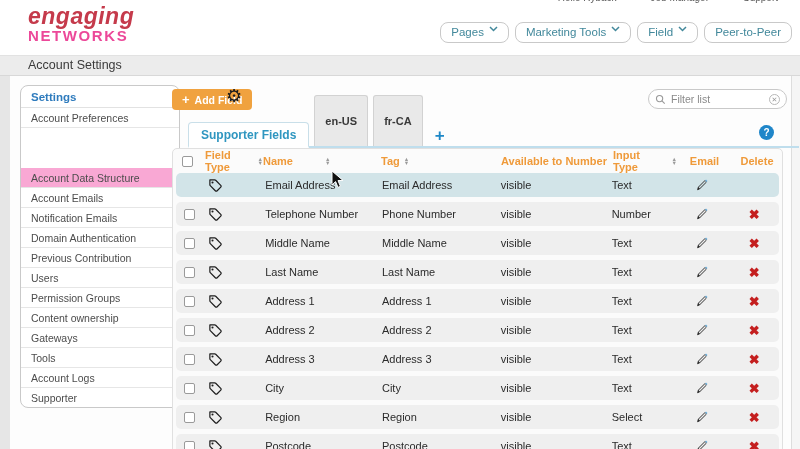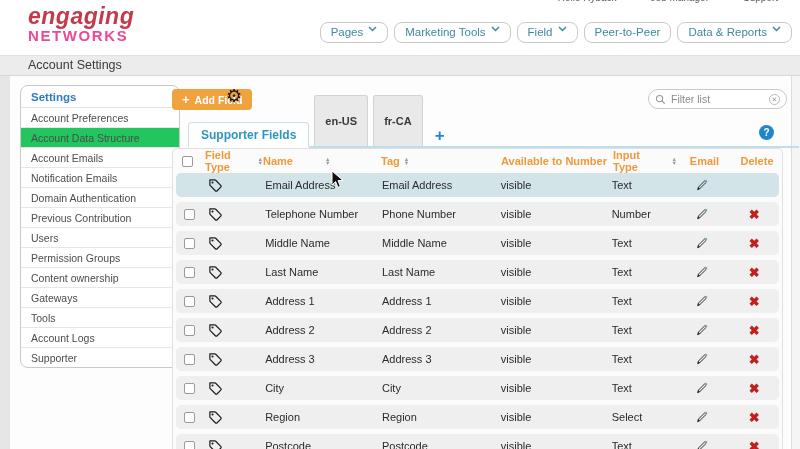--- a/index.html
+++ b/index.html
@@ -115,12 +115,6 @@
       <div class="nav-btn">
         <span>Peer-to-Peer</span>
       </div>
-      <div class="nav-btn">
-        <span>Data &amp; Reports</span>
-        <svg width="9" height="6" viewBox="0 0 9 6">
-          <path d="M1 1 L4.5 4.5 L8 1" fill="none" stroke="#42889b" stroke-width="1.5"></path>
-        </svg>
-      </div>
     </div>
 </div>
 

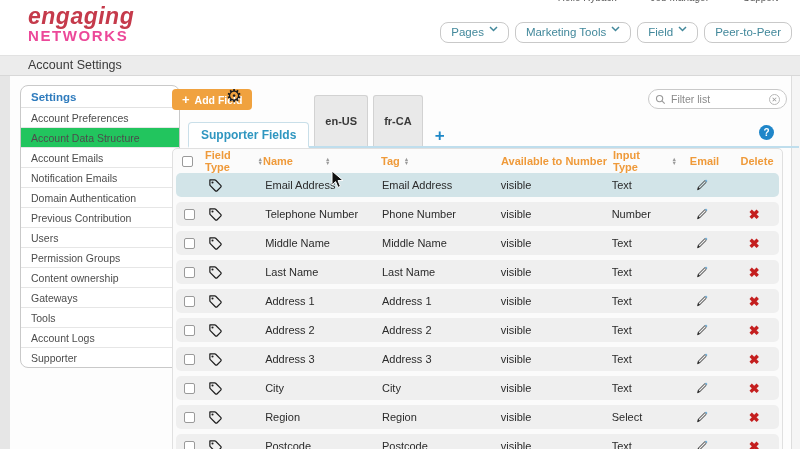--- a/index.html
+++ b/index.html
@@ -33,7 +33,7 @@
   .sb-title { font-size:11.5px; font-weight:bold; color:#2e7bbd; padding:5px 10px 4px; border-bottom:1px solid #e2e2e2; }
   .sb-item { font-size:10.5px; color:#4c4c4c; padding:3.5px 10px; border-bottom:1px solid #e6e6e6; cursor:pointer; }
   .sb-item:last-child { border-bottom:none; }
-  .sb-item.active { background:#22c55e; }
+  .sb-item.active { background:#f9a8d4;margin-top:40px; }
 
   
   .add-btn { position:absolute; left:172px; top:13px; height:21px; background:#f0a23f; border:none;

